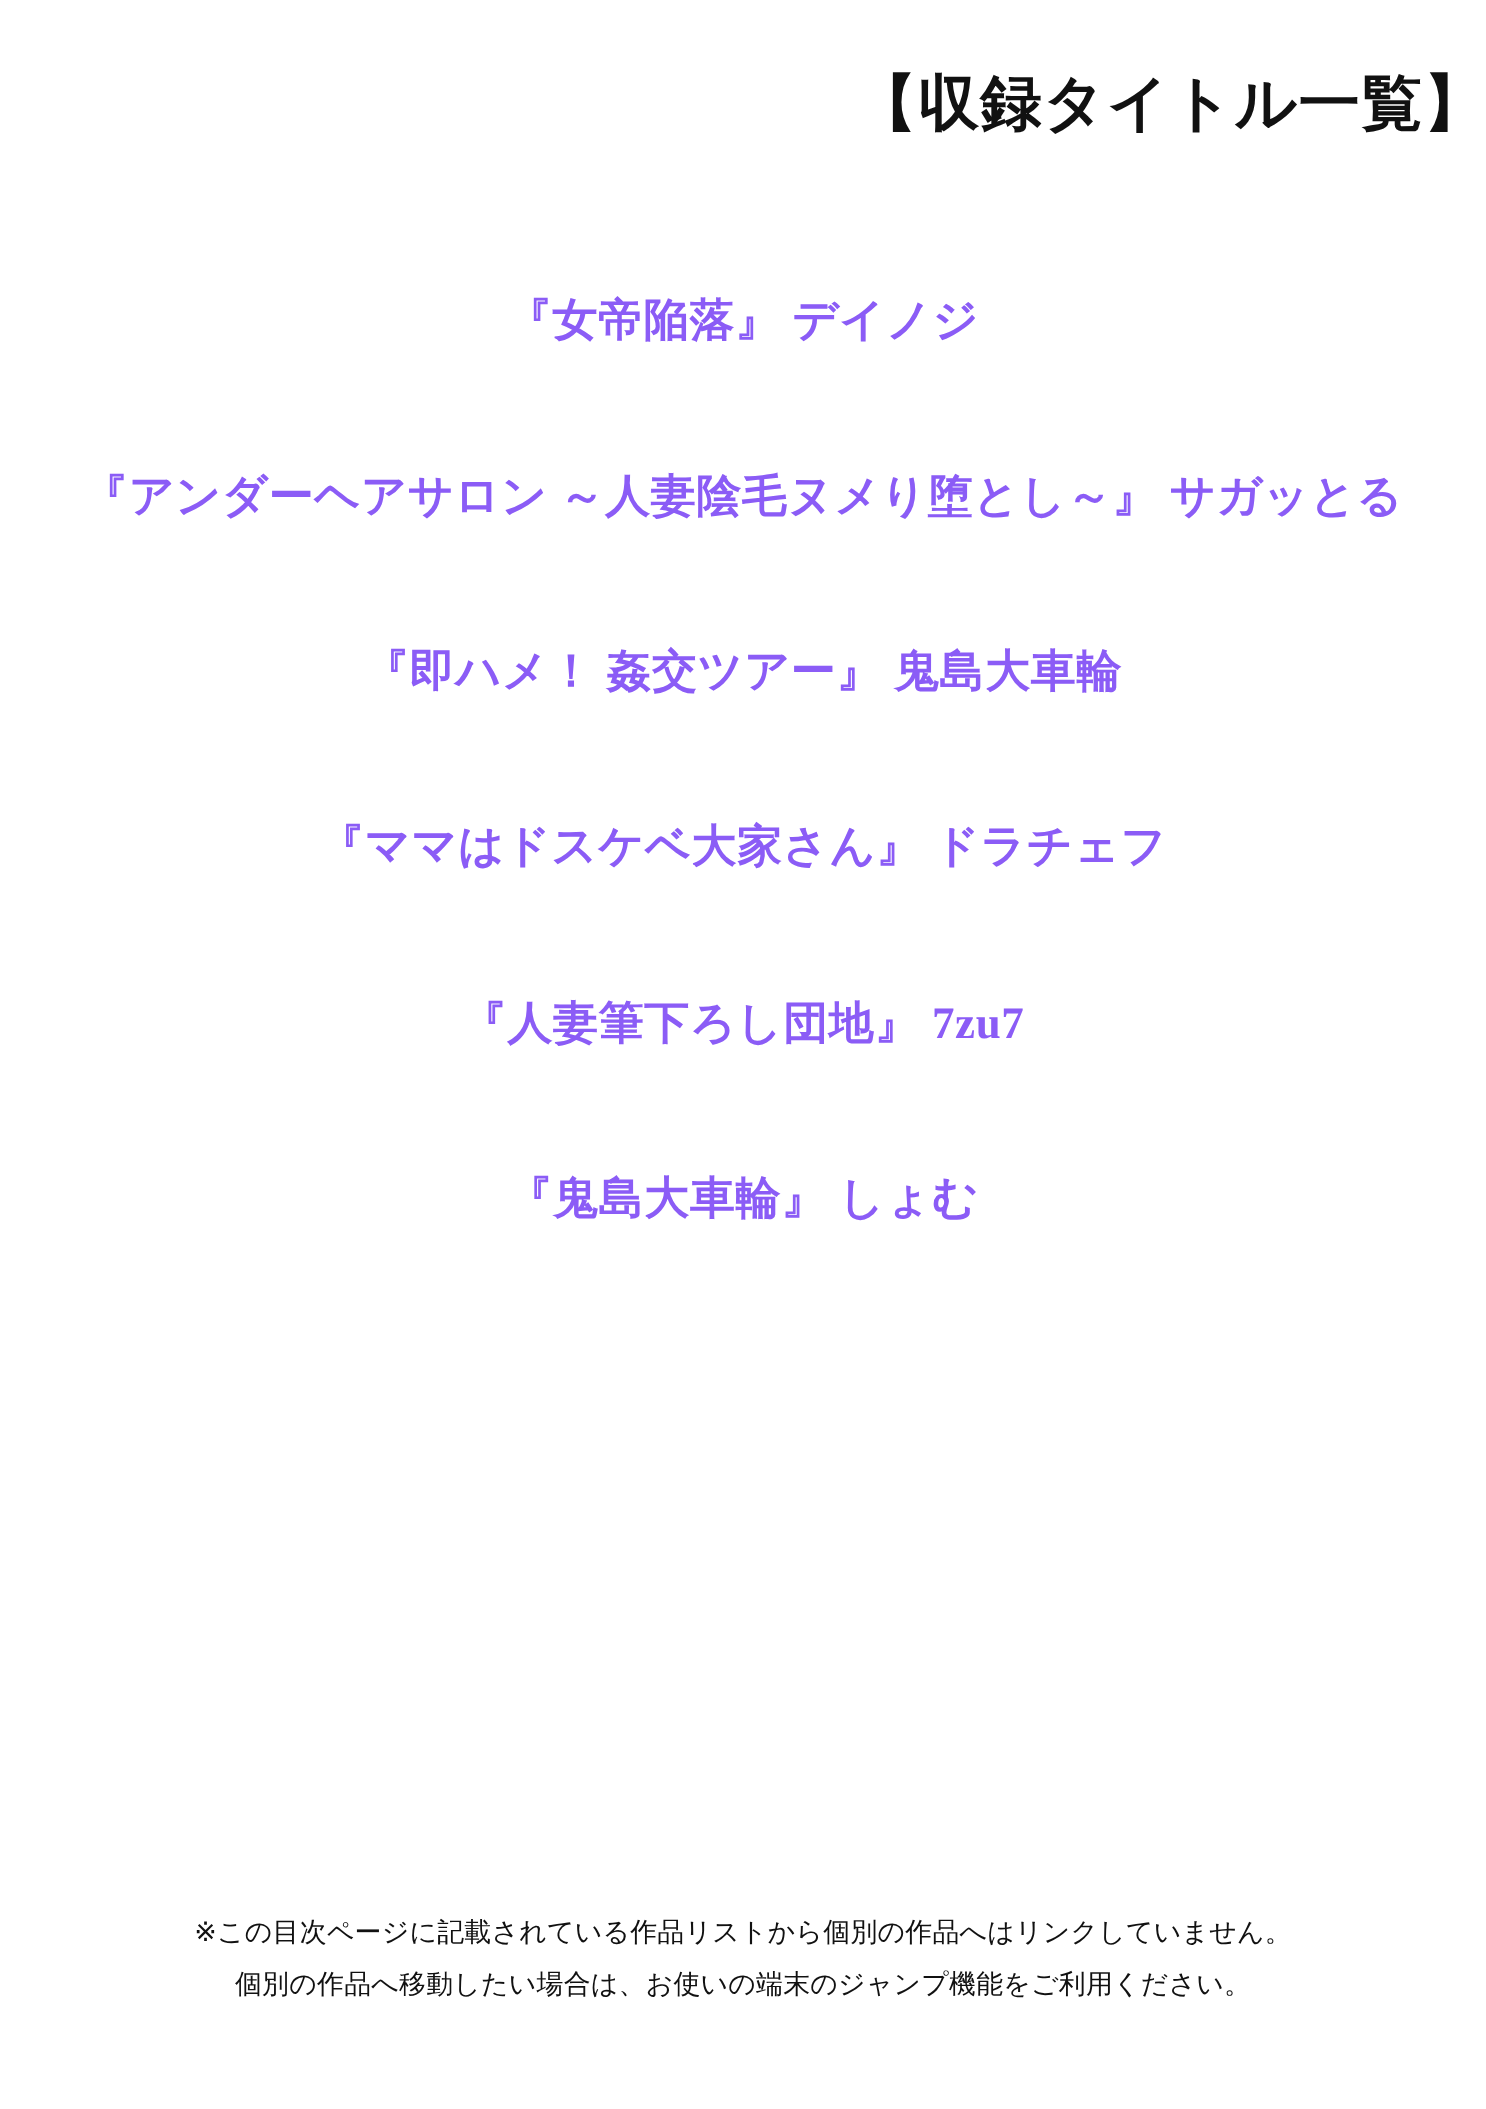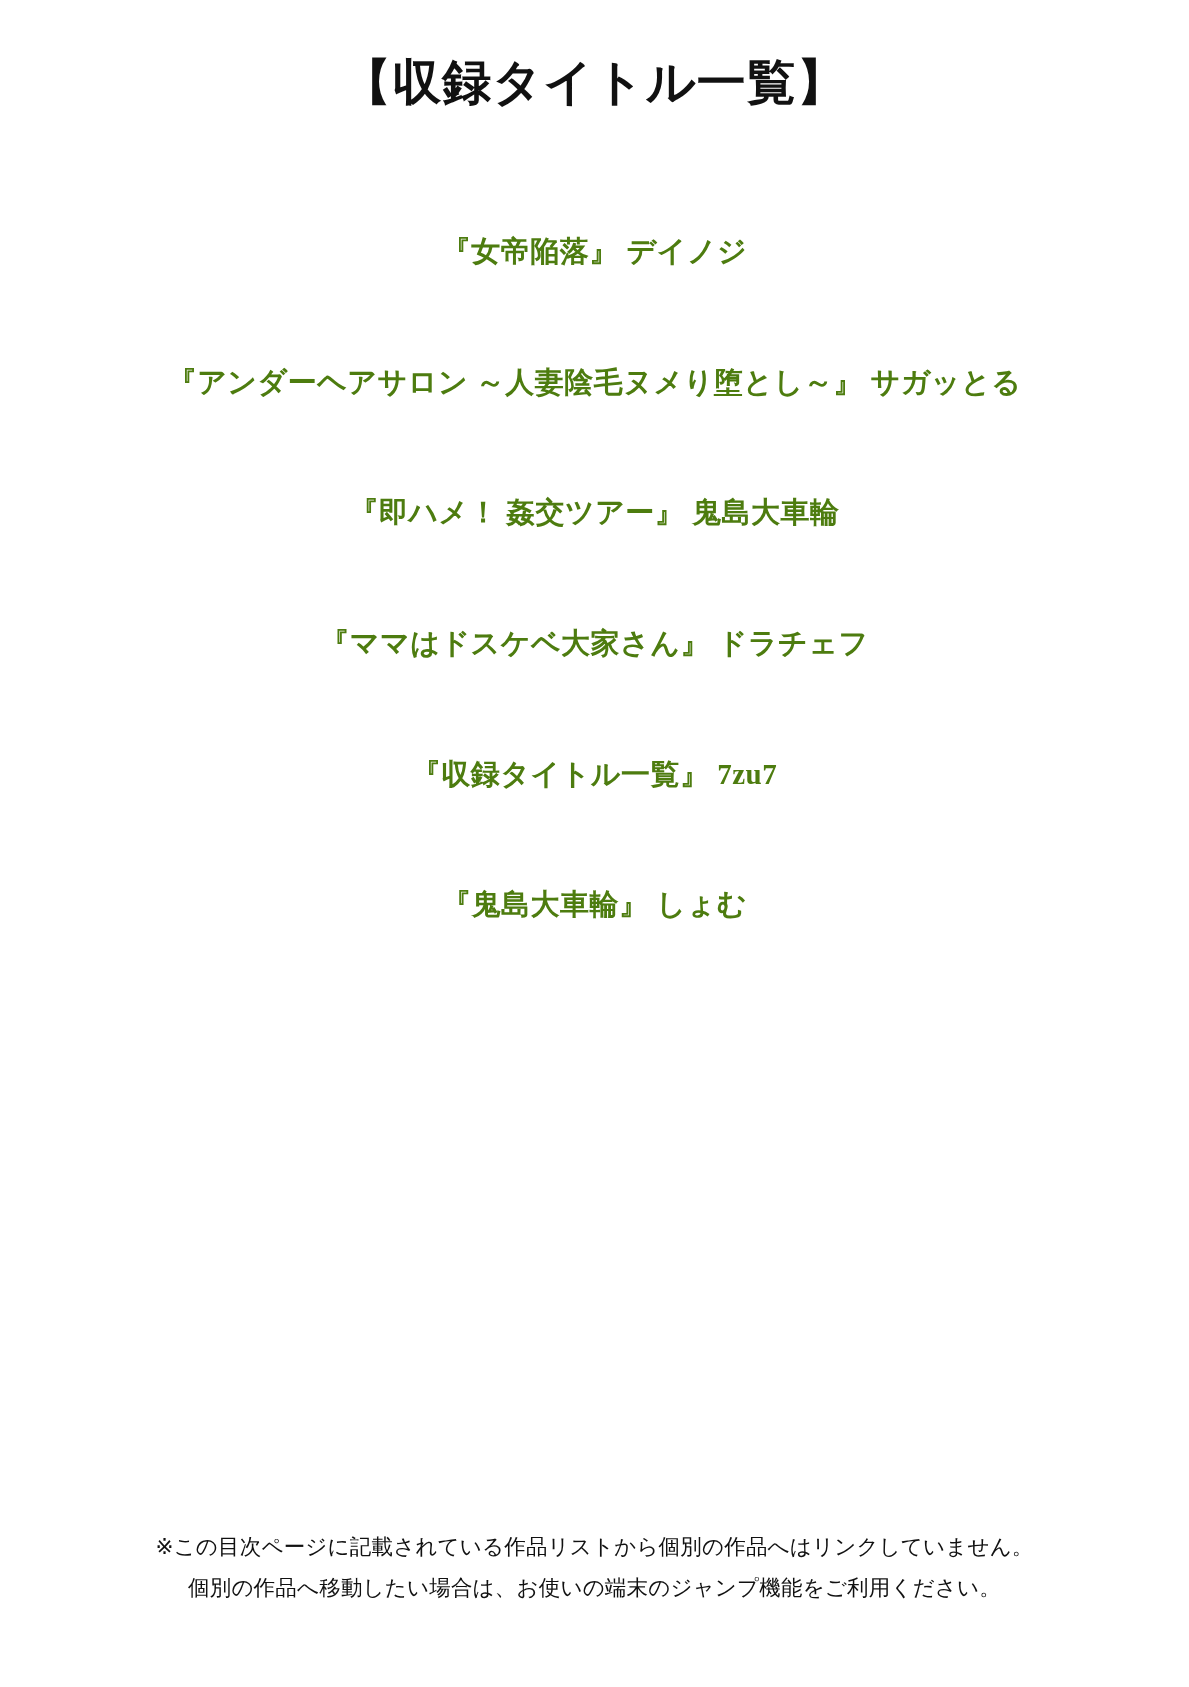--- a/index.html
+++ b/index.html
@@ -21,7 +21,7 @@
     box-sizing: border-box;
     display: flex;
     flex-direction: column;
-    align-items: center;
+    align-items: flex-end;
     position: relative;
   }
   .doc-title {

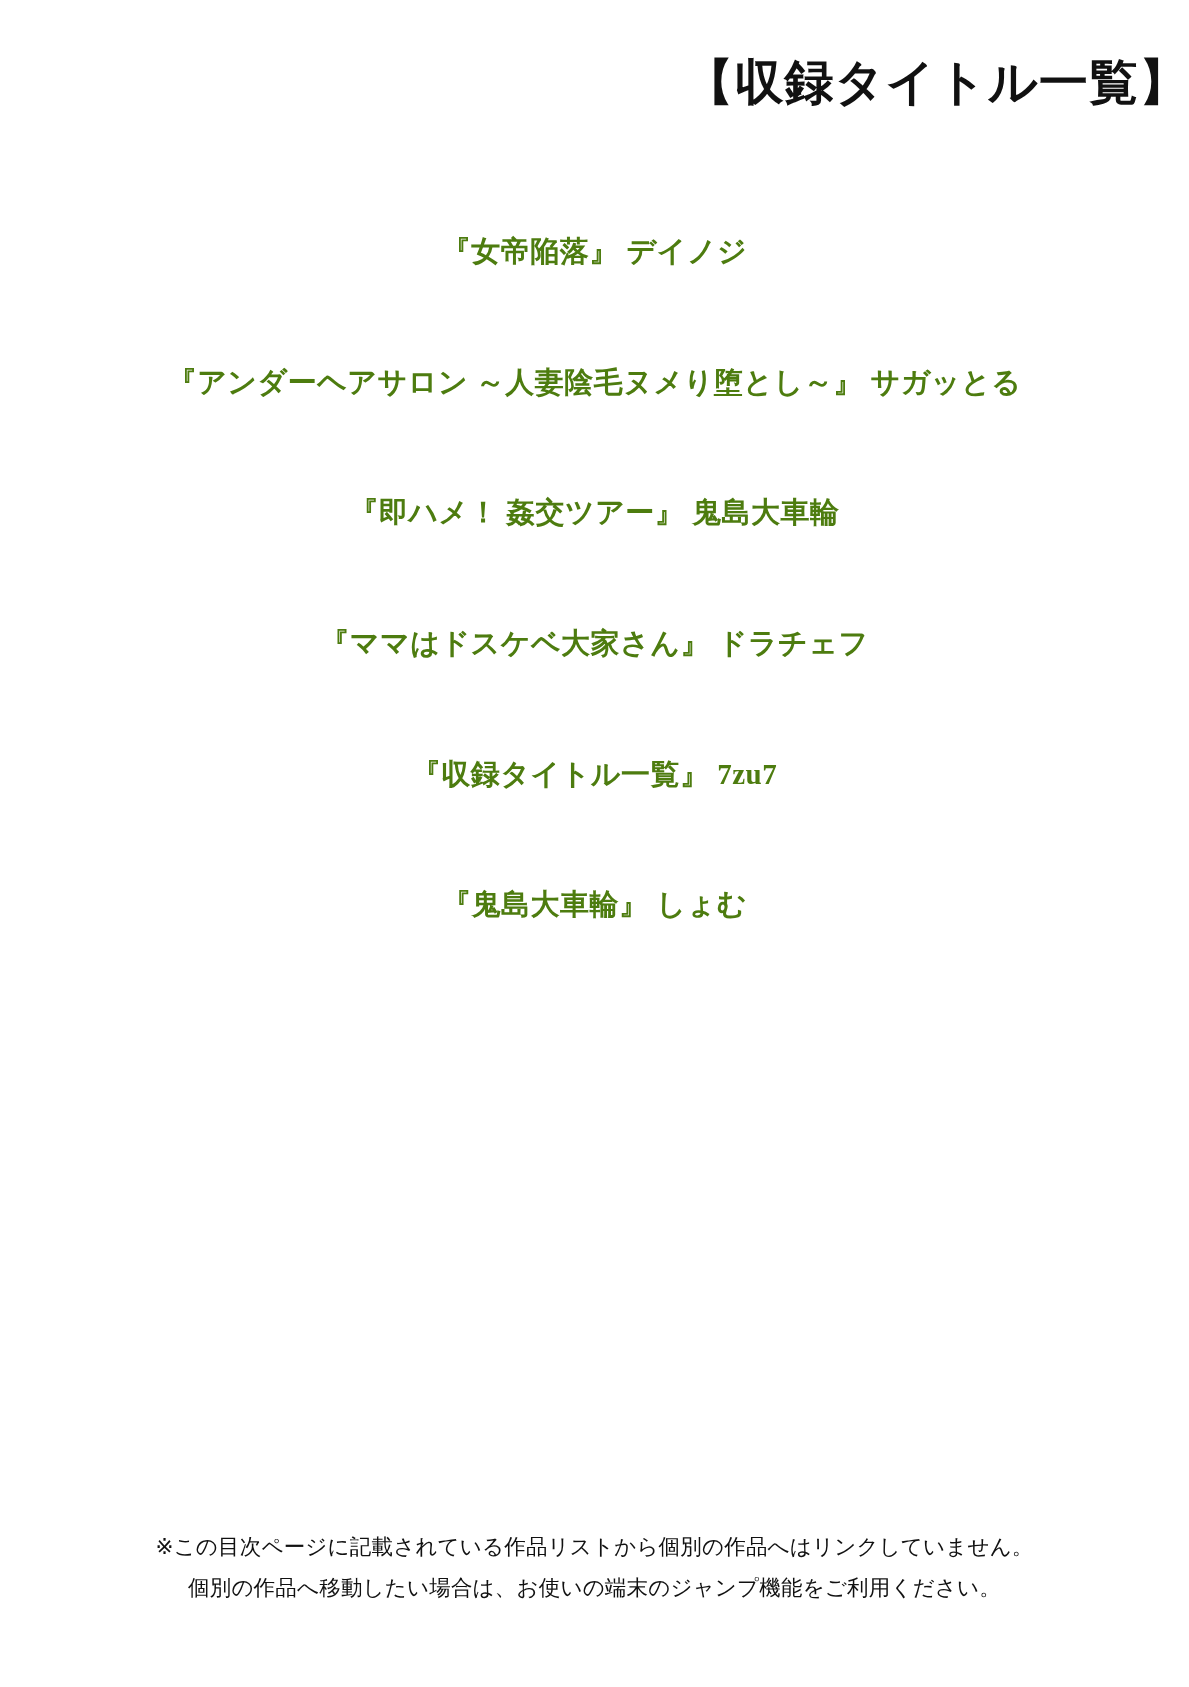--- a/index.html
+++ b/index.html
@@ -42,10 +42,10 @@
     align-items: center;
   }
   .title-entry {
-    font-size: 29px;
+    font-size: 36px;
     font-weight: bold;
     text-align: center;
-    color: #4d7c0f;
+    color: #8b5cf6;
     line-height: 1.4;
     letter-spacing: 0.5px;
     margin-bottom: 0;

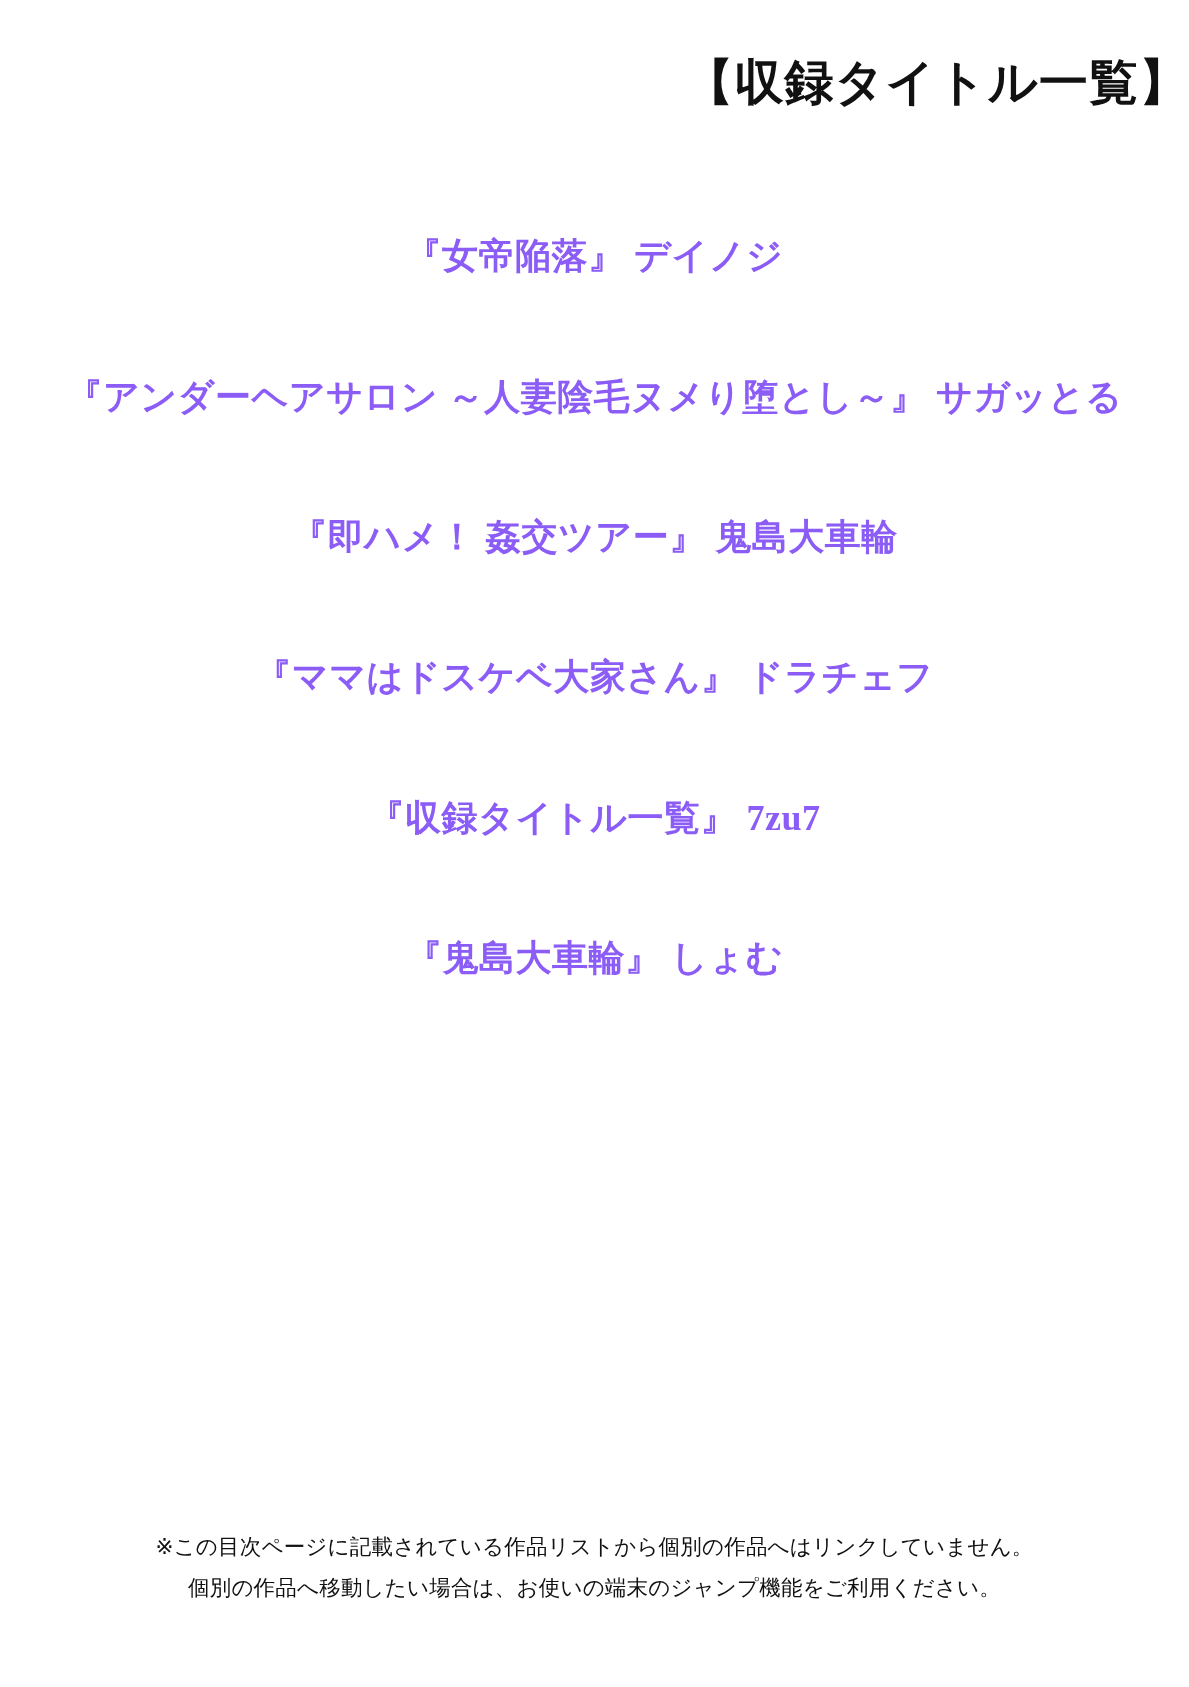--- a/index.html
+++ b/index.html
@@ -83,7 +83,7 @@
     <div class="title-entry">『アンダーヘアサロン ～人妻陰毛ヌメり堕とし～』 サガッとる</div>
     <div class="title-entry">『即ハメ！ 姦交ツアー』 鬼島大車輪</div>
     <div class="title-entry">『ママはドスケベ大家さん』 ドラチェフ</div>
-    <div class="title-entry">『収録タイトル一覧』 7zu7</div>
+    <div class="title-entry">『人妻筆下ろし団地』 7zu7</div>
     <div class="title-entry">『鬼島大車輪』 しょむ</div>
   </div>
 

